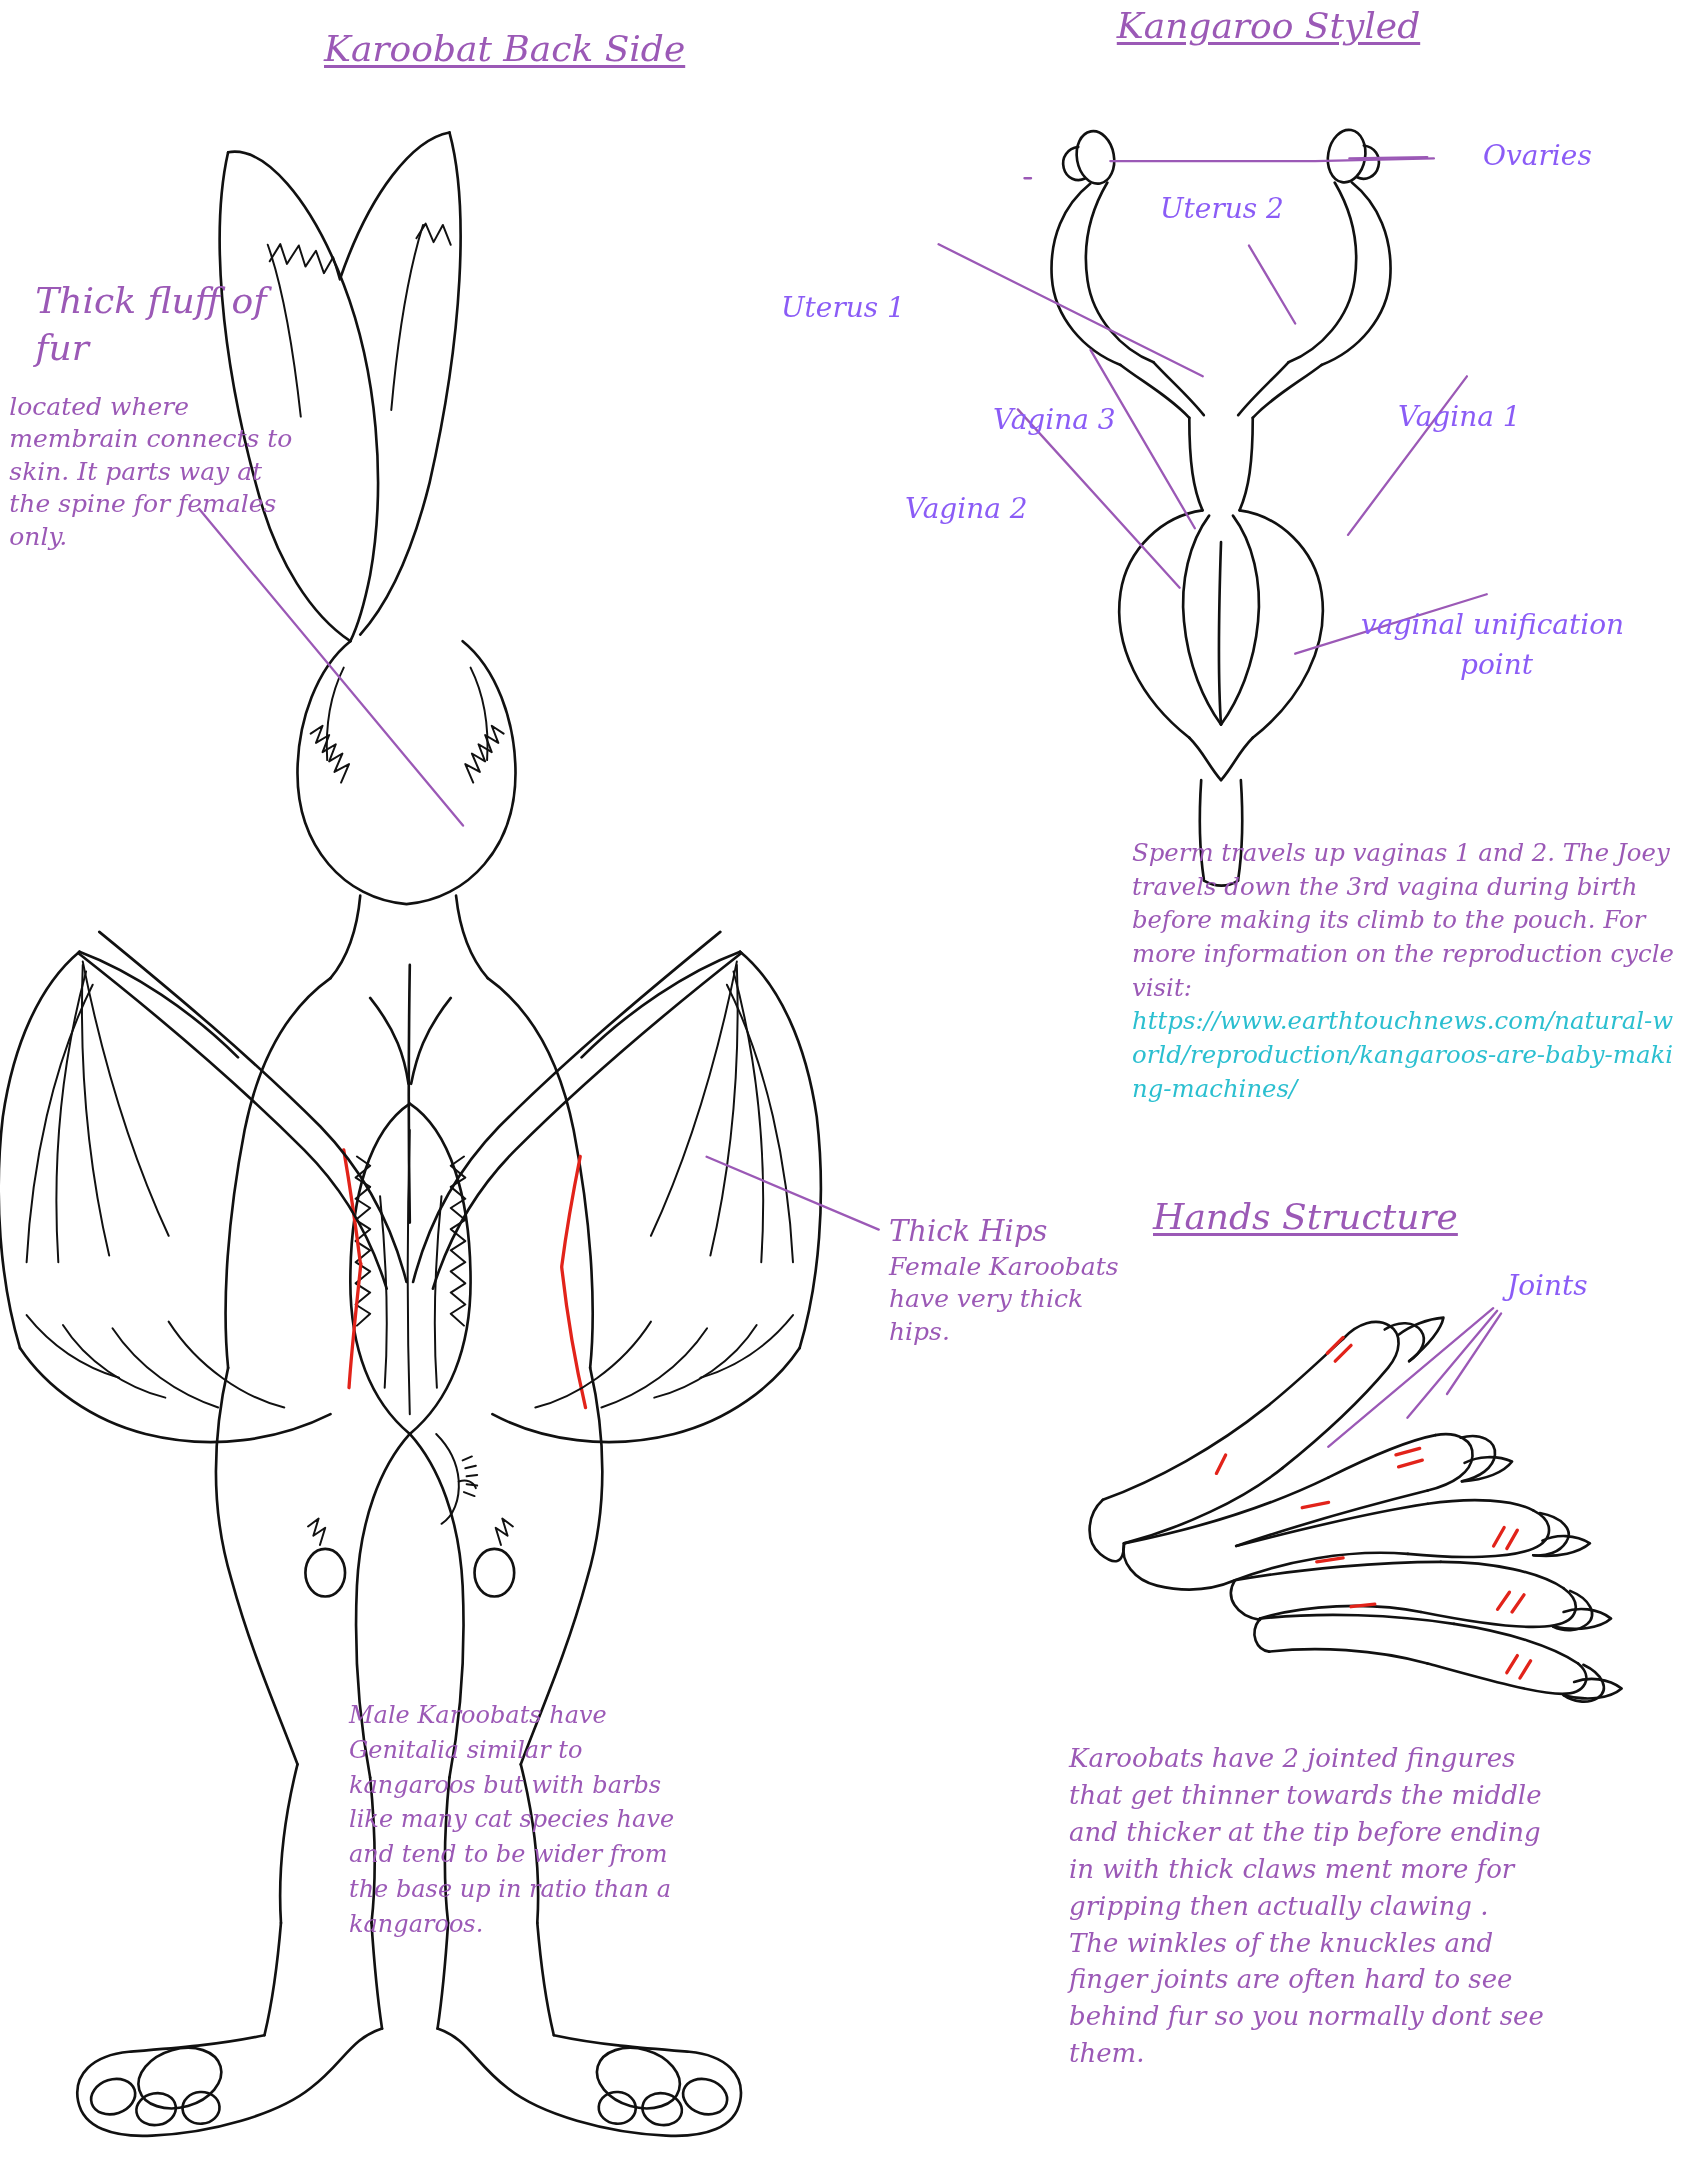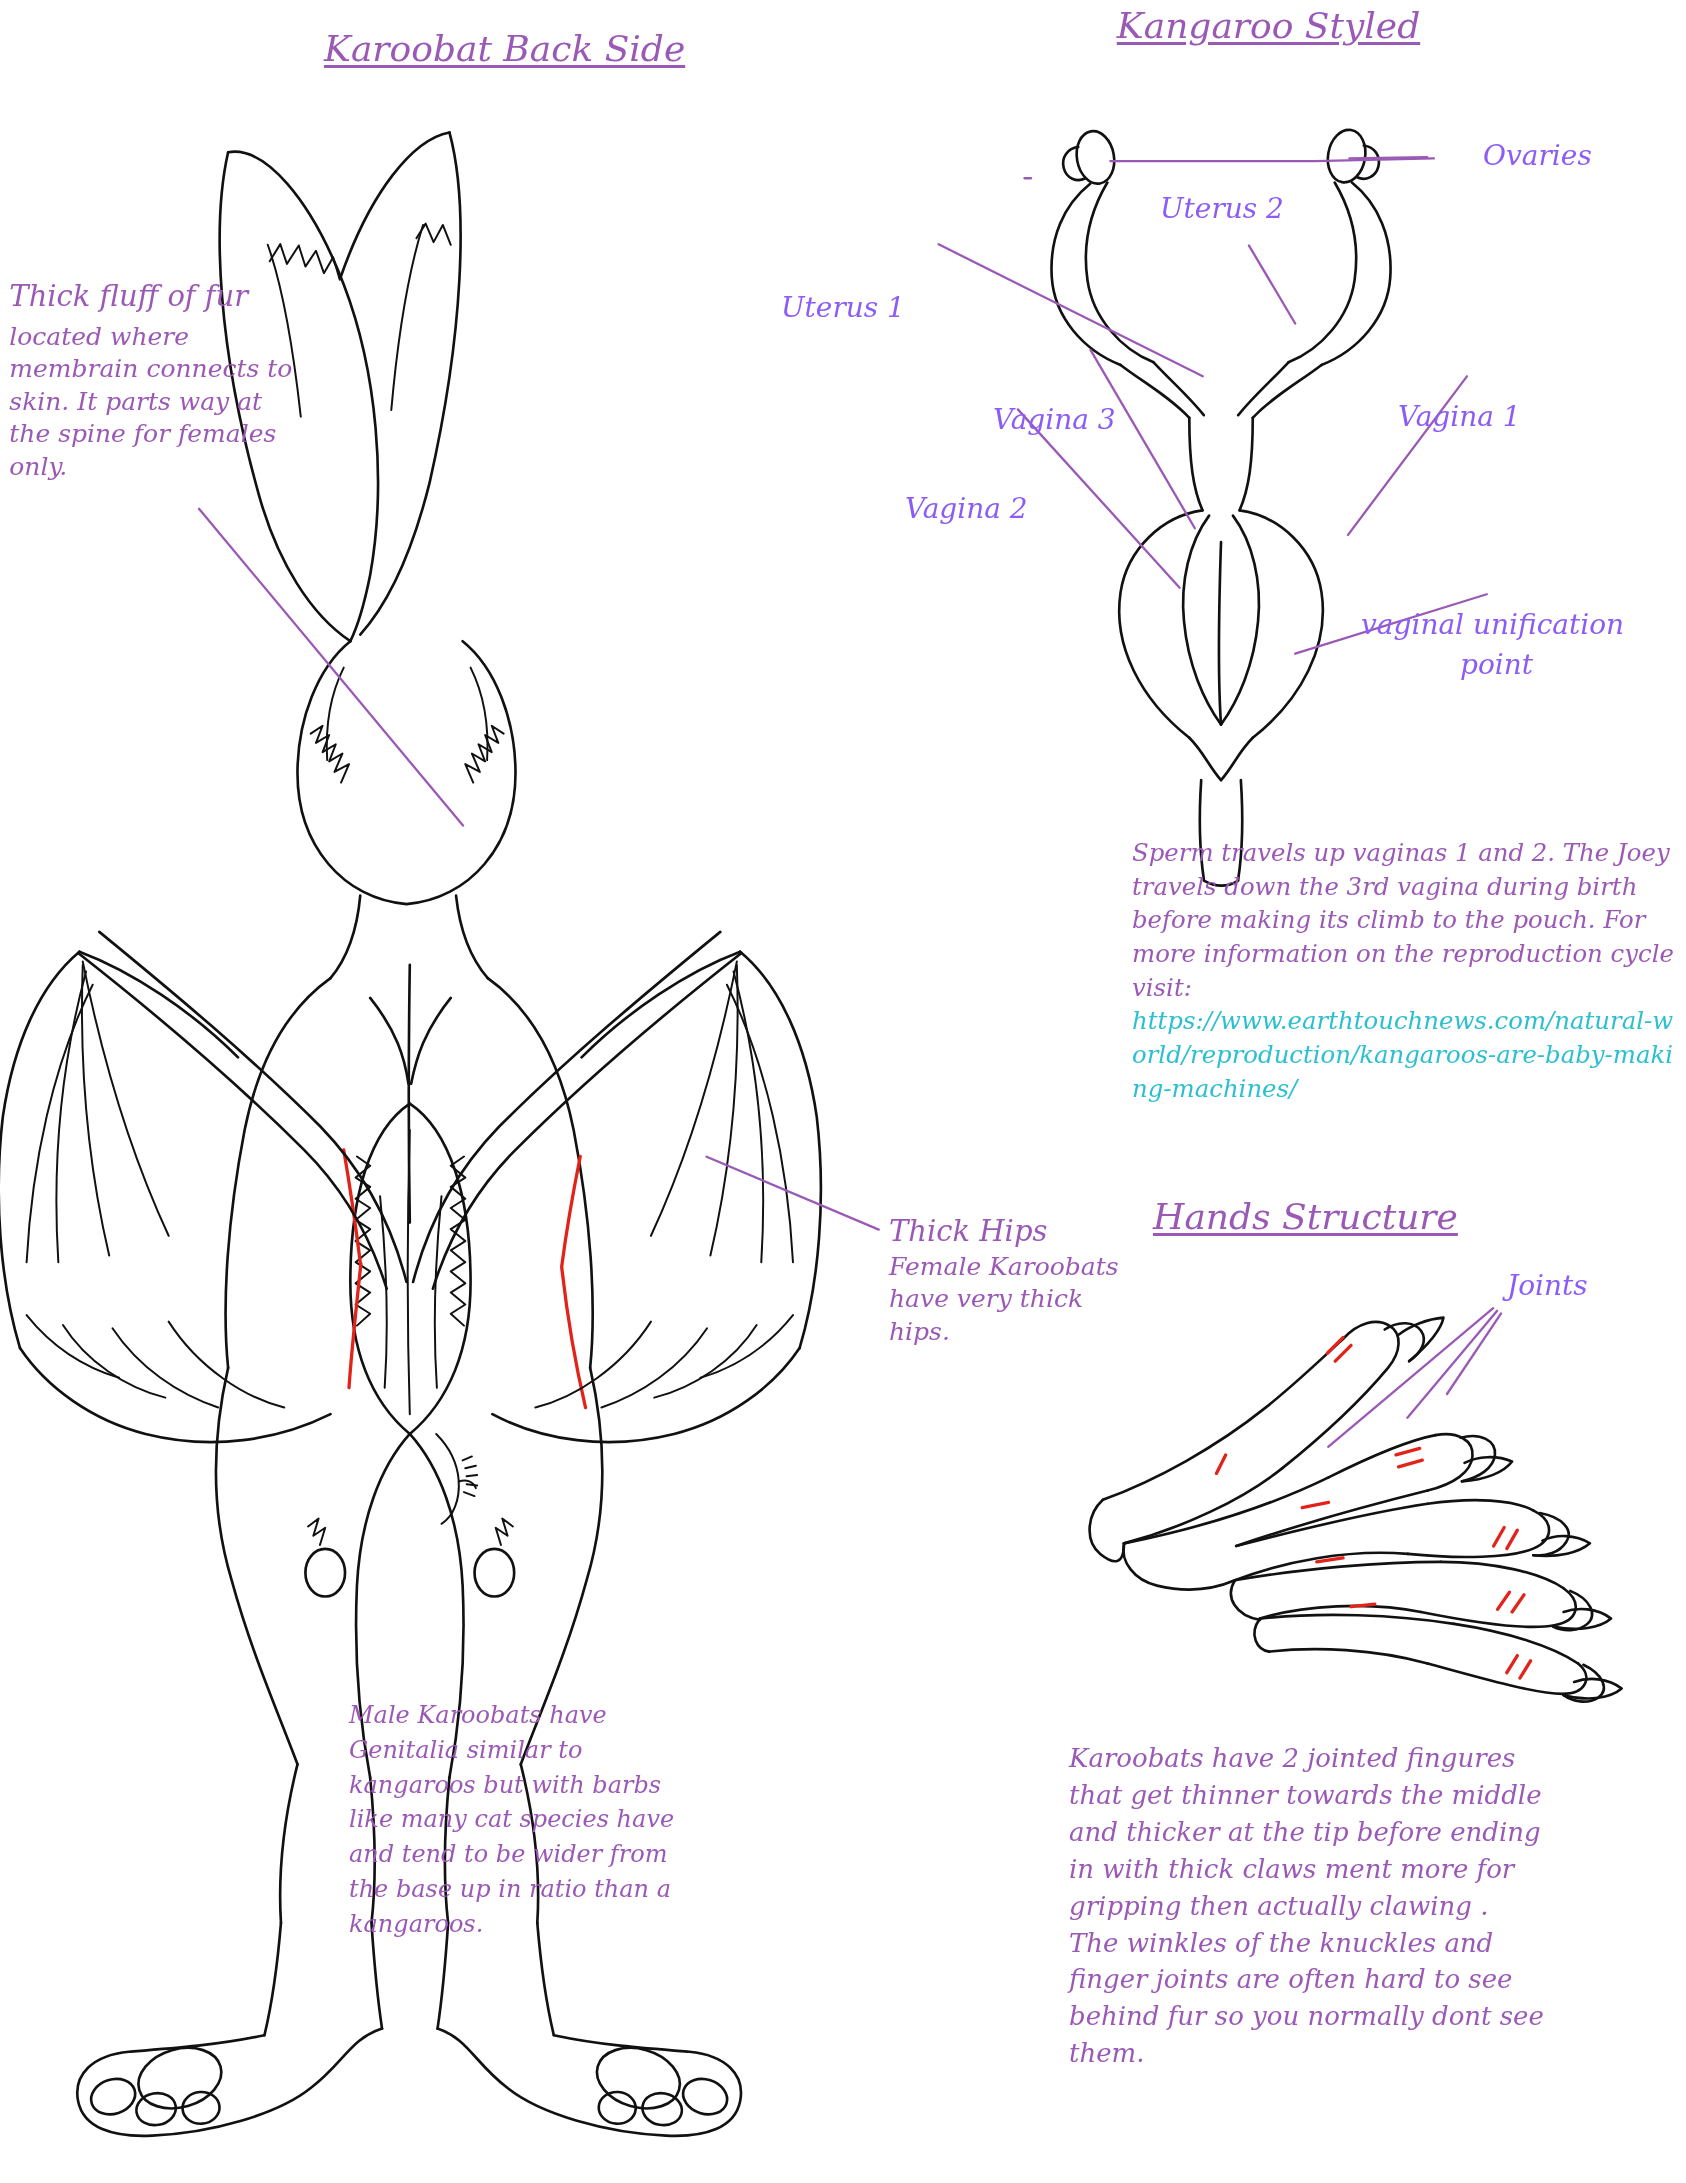--- a/index.html
+++ b/index.html
@@ -205,7 +205,7 @@
   </svg>
 
   <div class="abs" style="left:9.3px; top:278px; width:284px;">
-    <div class="note" style="font-size:29px;">Thick fluff of fur</div>
+    <div class="note" style="font-size:36px;margin-left:26px;">Thick fluff of fur</div>
     <div class="note" style="font-size:25px; margin-top:5px;">located where membrain connects to skin. It parts way at the spine for females only.</div>
   </div>
 

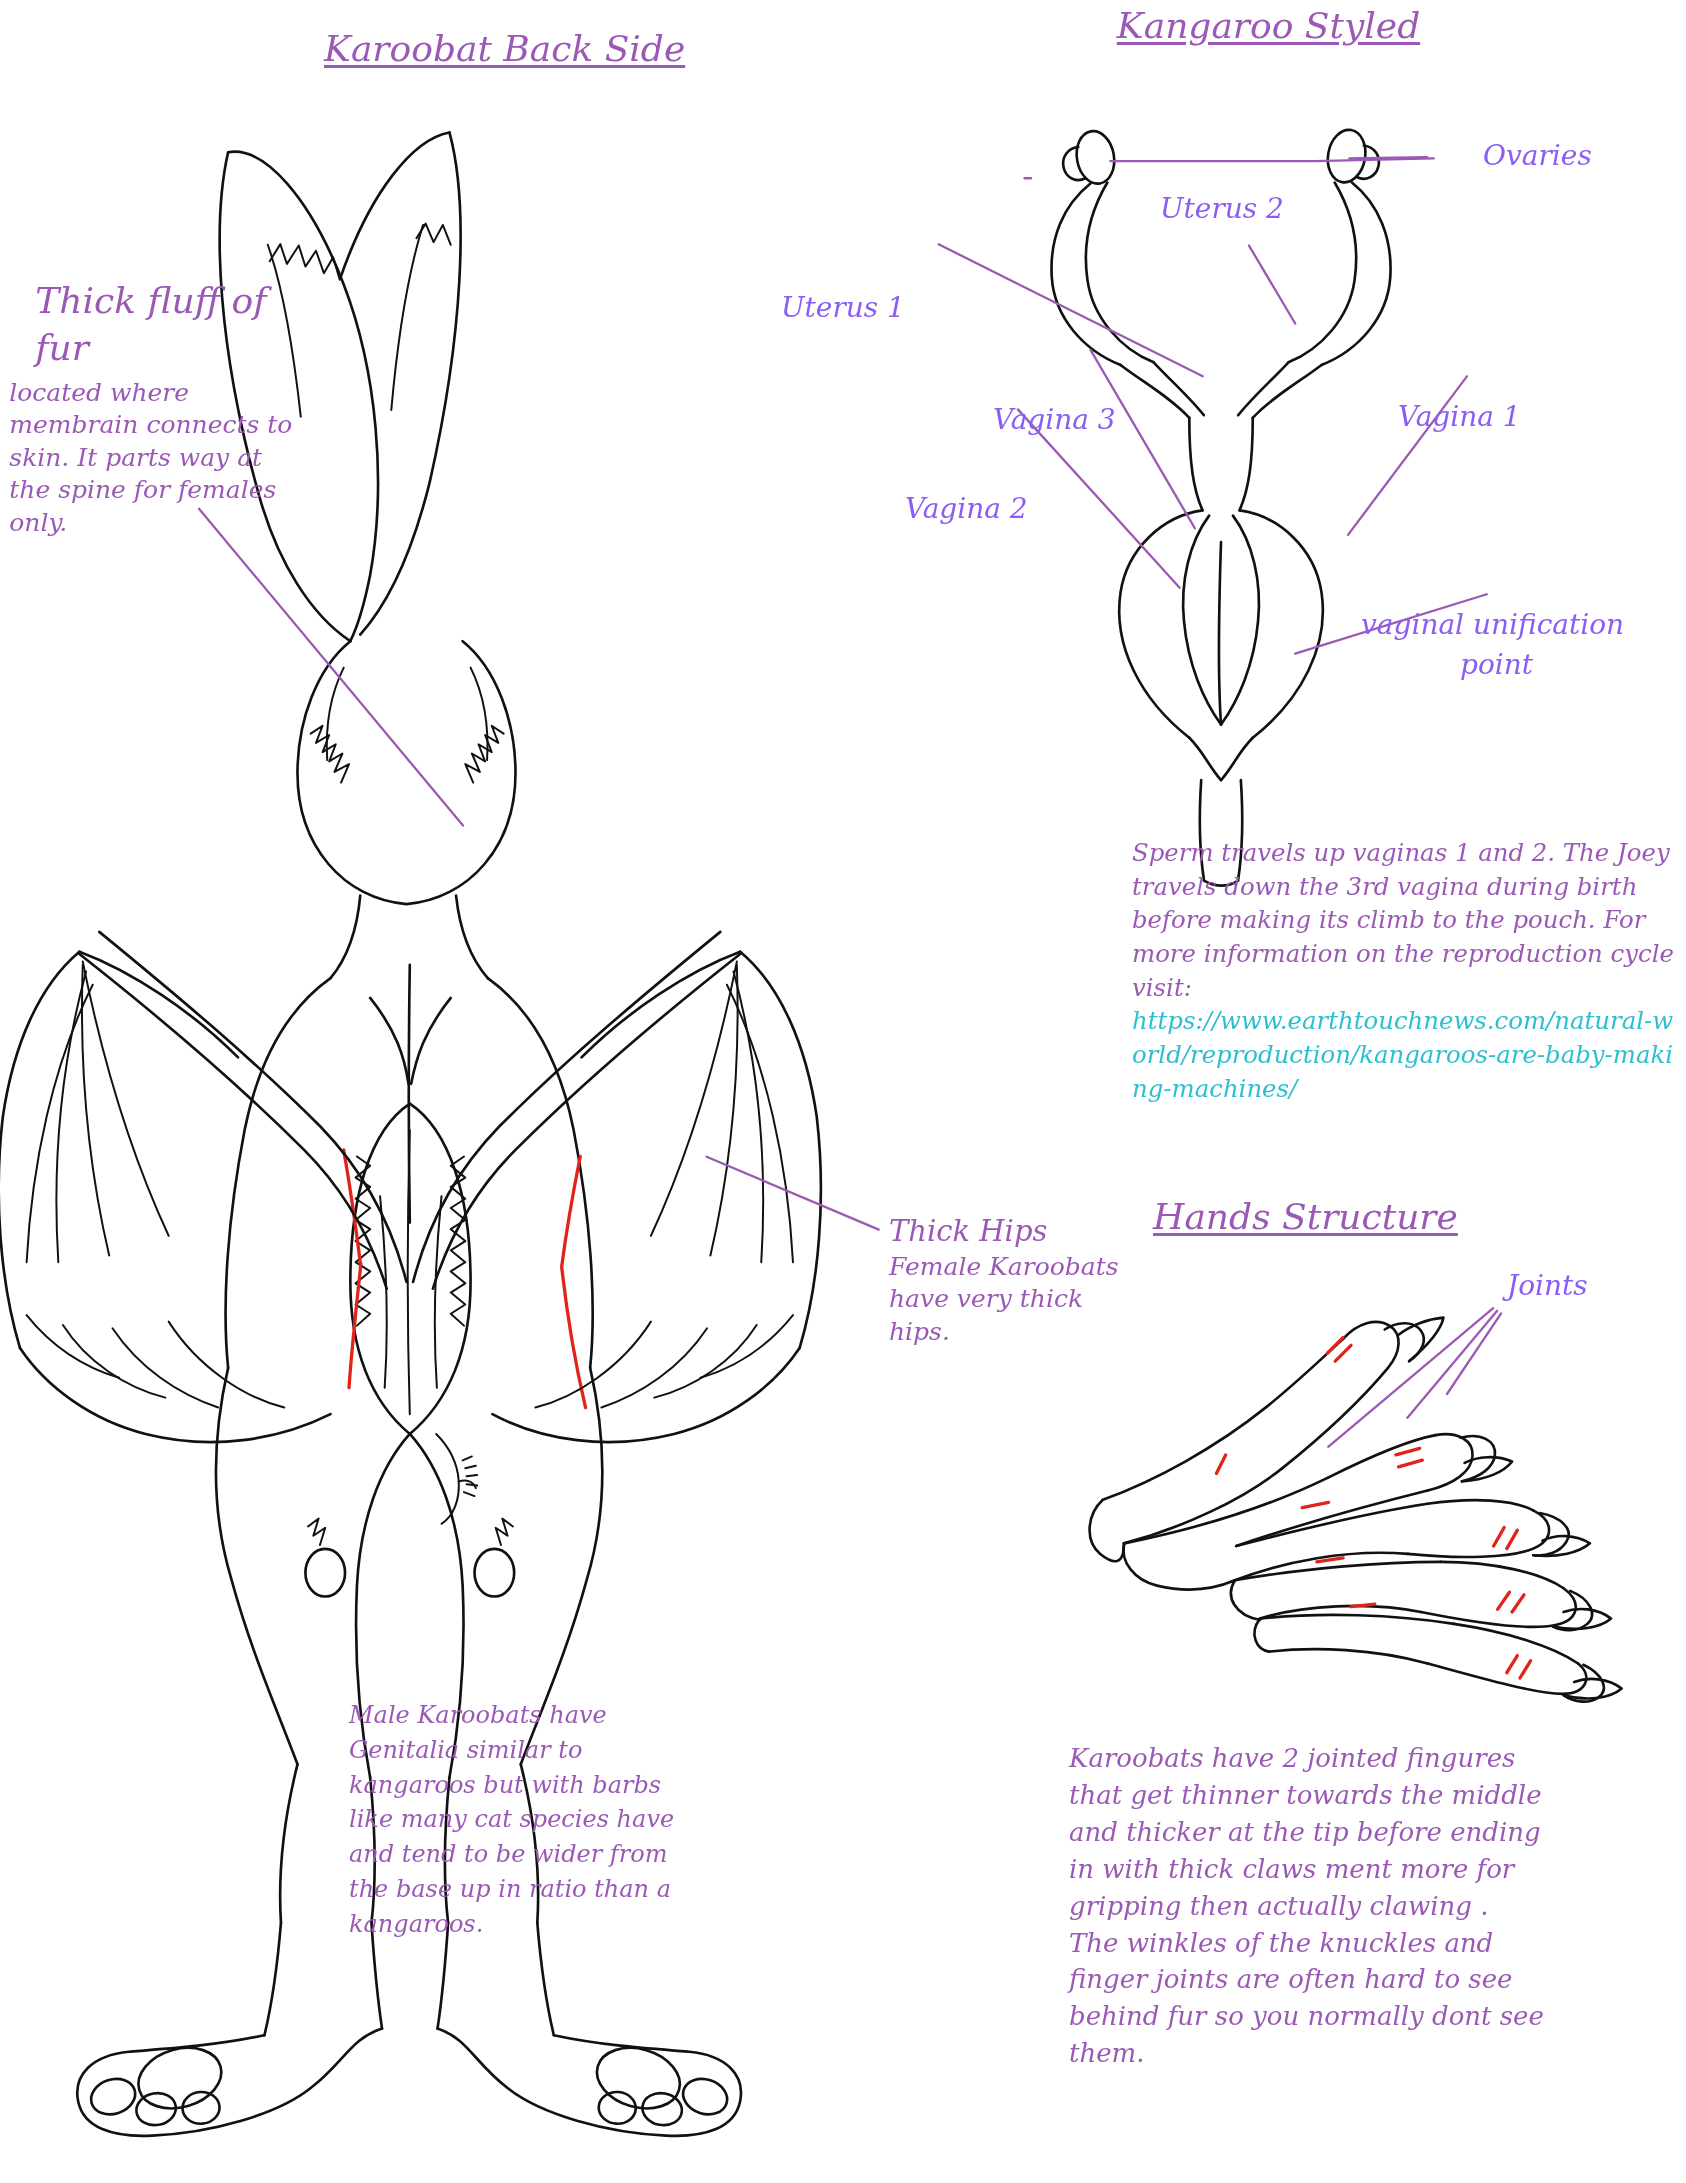--- a/index.html
+++ b/index.html
@@ -206,7 +206,7 @@
 
   <div class="abs" style="left:9.3px; top:278px; width:284px;">
     <div class="note" style="font-size:36px;margin-left:26px;">Thick fluff of fur</div>
-    <div class="note" style="font-size:25px; margin-top:5px;">located where membrain connects to skin. It parts way at the spine for females only.</div>
+    <div class="note" style="font-size:25px; margin-top:19px;">located where membrain connects to skin. It parts way at the spine for females only.</div>
   </div>
 
   <div class="abs" style="left:889px; top:1213px; width:251px;">

